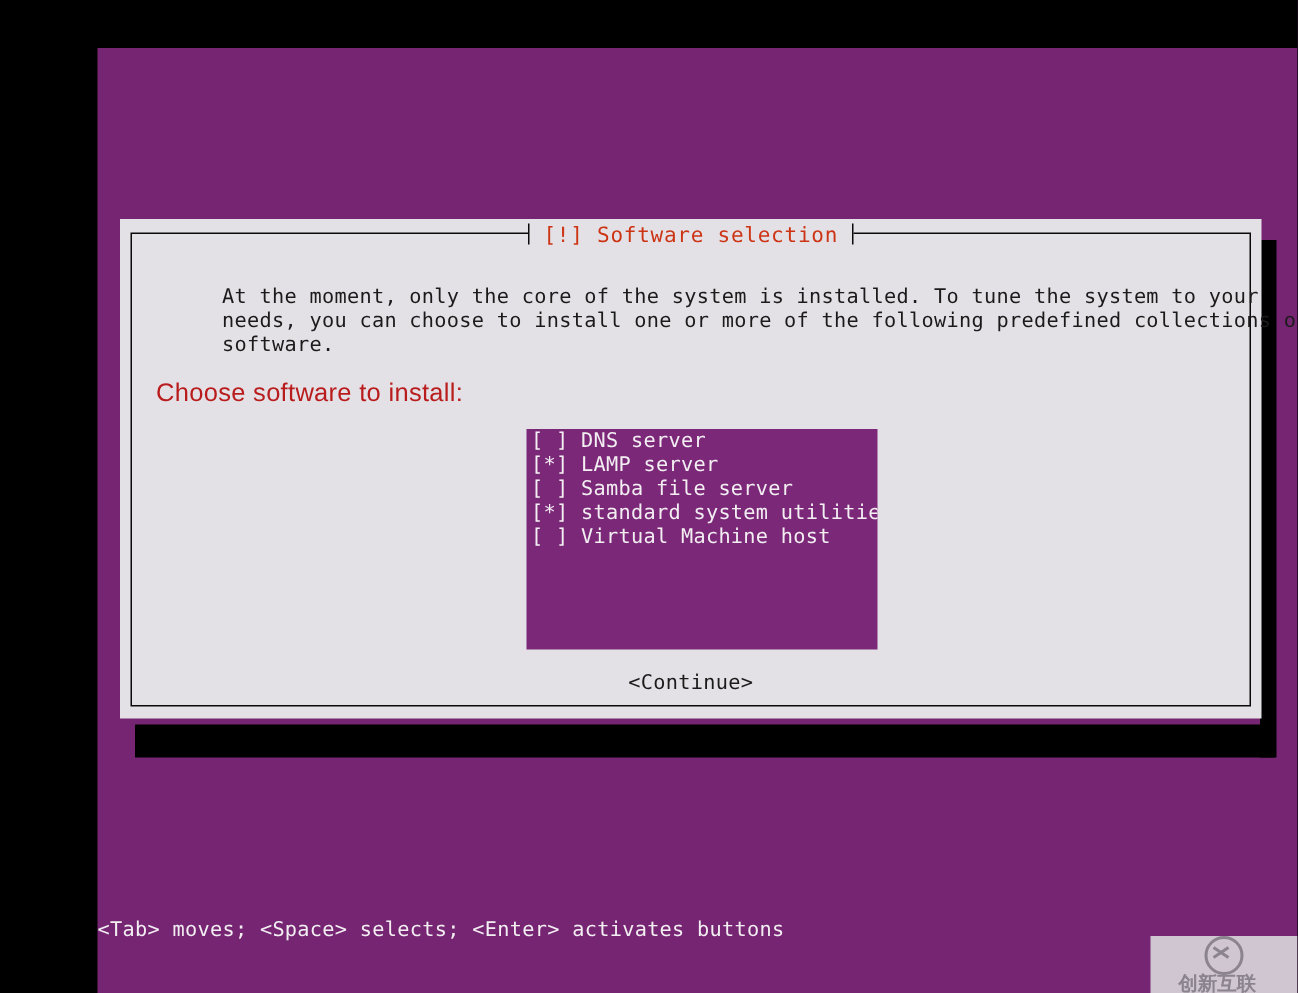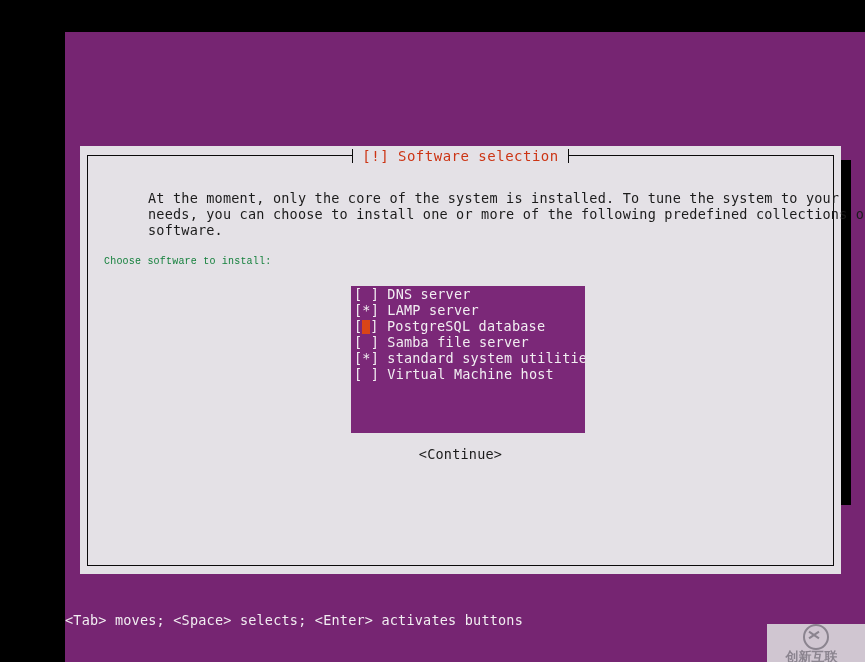--- a/index.html
+++ b/index.html
@@ -56,7 +56,7 @@
     left: 80px;
     top: 146px;
     width: 761px;
-    height: 428px;
+    height: 333px;
     background: #e4e1e6;
     box-sizing: border-box;
   }

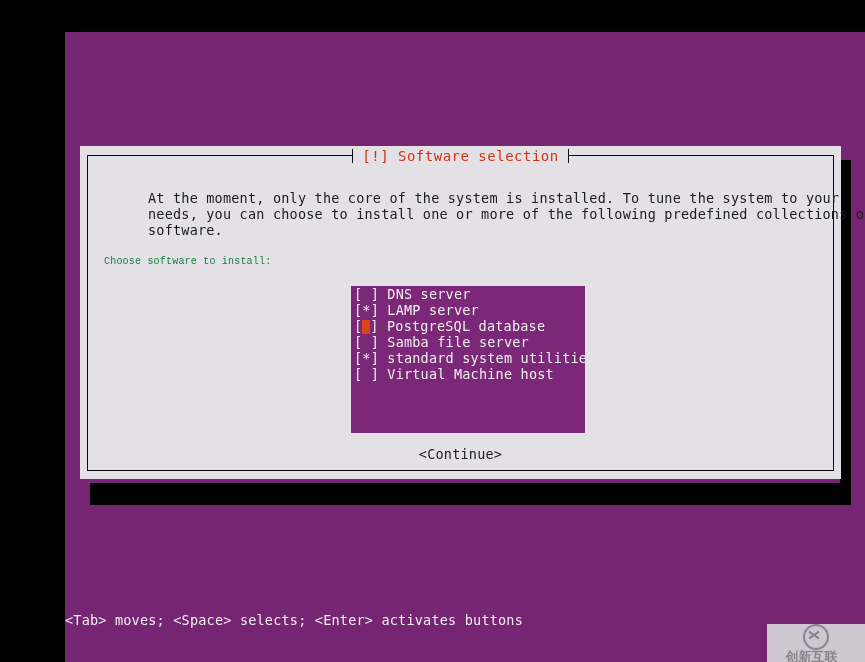--- a/index.html
+++ b/index.html
@@ -130,12 +130,12 @@
     position: absolute;
     left: 16px;
     top: 98px;
-    color: #15803d;
-    font-size: 10px;
+    color: #b91c1c;
+    font-size: 17px;
     line-height: 16px;
     letter-spacing: 0.2px;
     white-space: pre;
-    font-family: Liberation Mono, monospace;
+    font-family: Liberation Sans, sans-serif;
   }
 
   

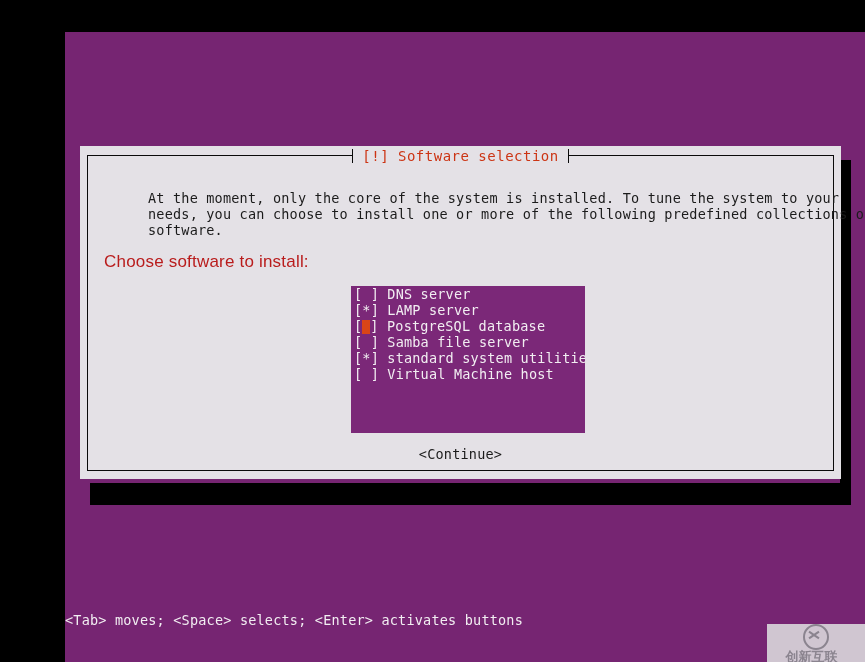--- a/index.html
+++ b/index.html
@@ -278,7 +278,6 @@
       <div id="list-box">
           <span class="list-row"><span class="cb">[ ] </span><span>DNS server</span></span>
           <span class="list-row"><span class="cb">[*] </span><span>LAMP server</span></span>
-          <span class="list-row"><span class="cb">[</span><span class="cursor-block"></span><span class="cb">] </span><span>PostgreSQL database</span></span>
           <span class="list-row"><span class="cb">[ ] </span><span>Samba file server</span></span>
           <span class="list-row"><span class="cb">[*] </span><span>standard system utilities</span></span>
           <span class="list-row"><span class="cb">[ ] </span><span>Virtual Machine host</span></span>

